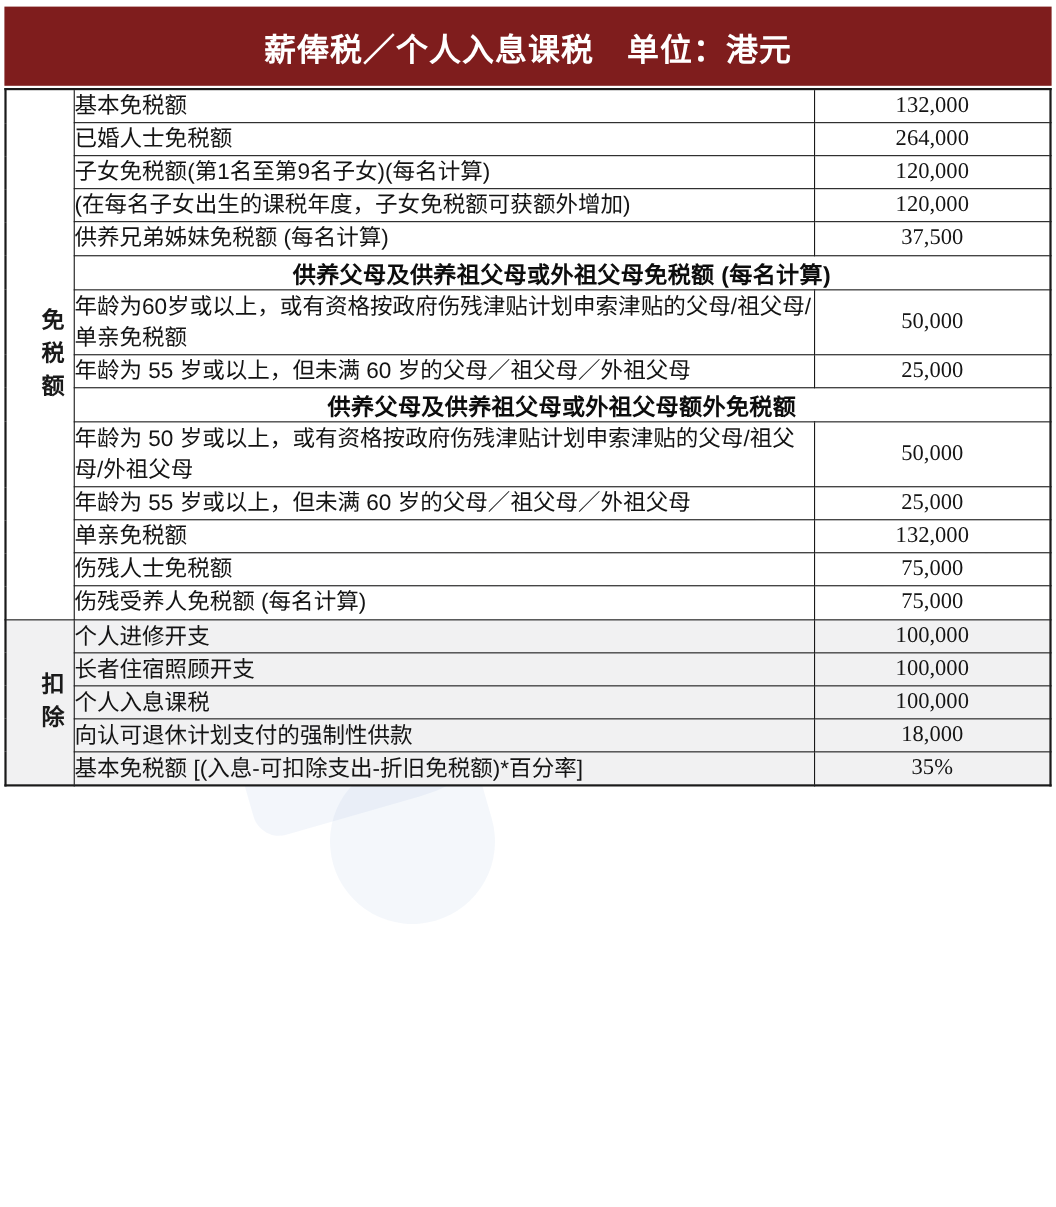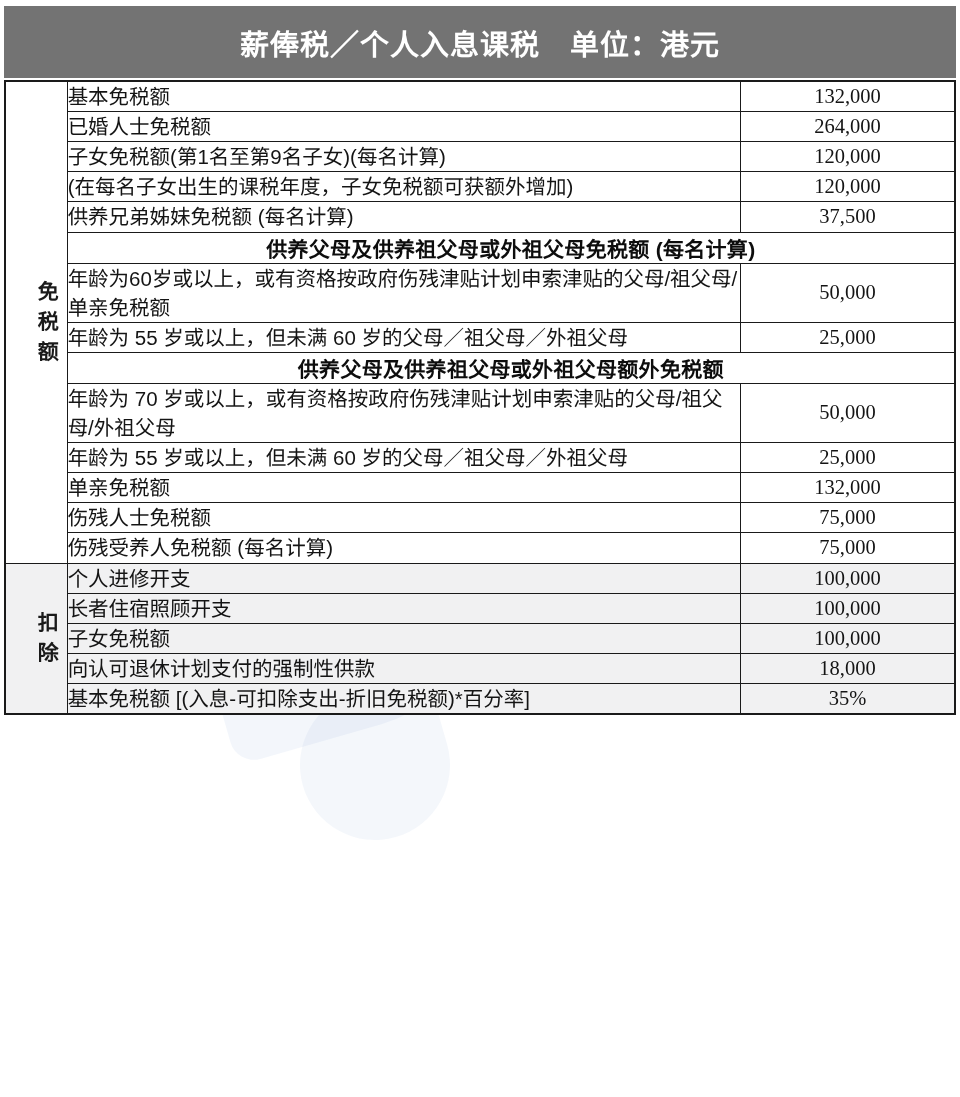--- a/index.html
+++ b/index.html
@@ -81,7 +81,7 @@
     top: 6px;
     width: 952px;
     height: 72px;
-    background: #737373;
+    background: #7f1d1d;
     display: flex;
     align-items: center;
     justify-content: center;

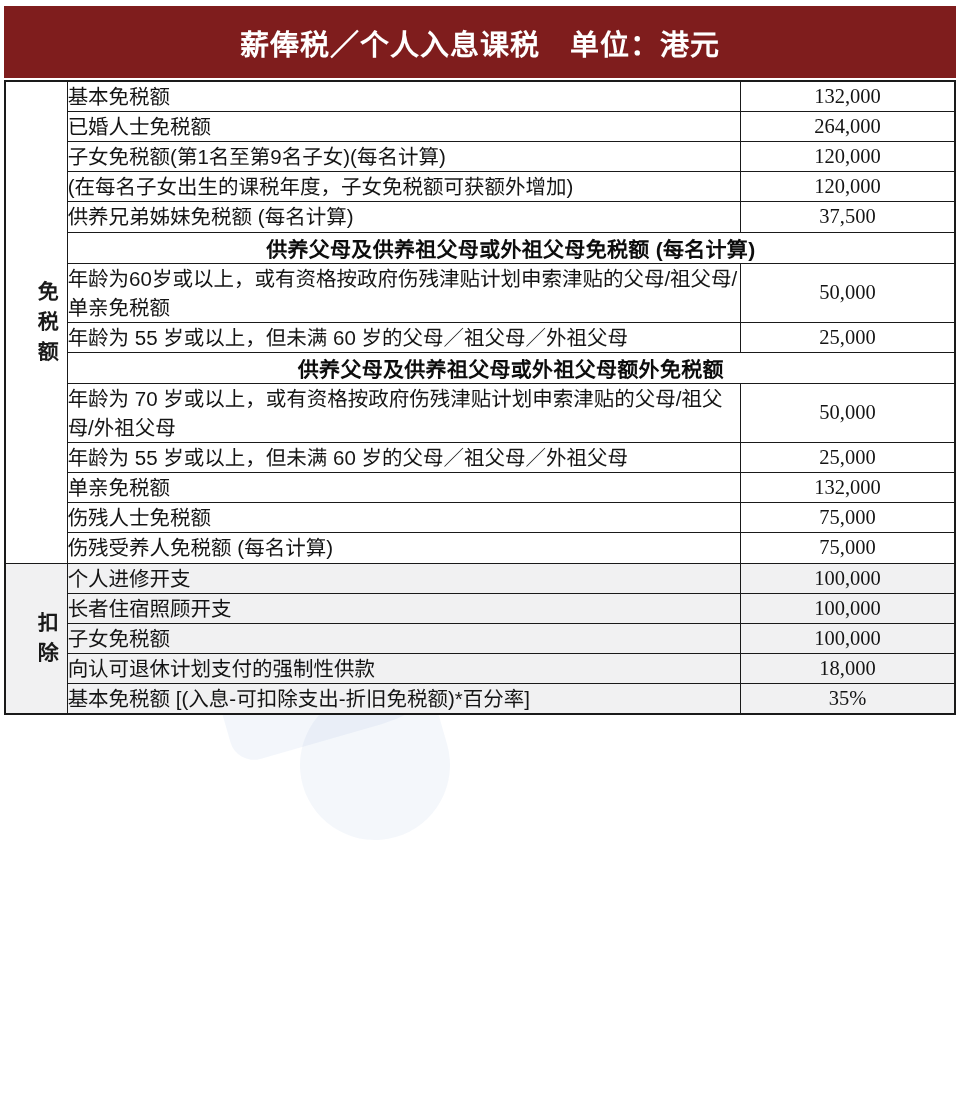--- a/index.html
+++ b/index.html
@@ -222,7 +222,7 @@
           <td class="subheader-cell" colspan="2">供养父母及供养祖父母或外祖父母额外免税额</td>
         </tr>
         <tr>
-          <td class="label-cell">年龄为 70 岁或以上，或有资格按政府伤残津贴计划申索津贴的父母/祖父母/外祖父母</td>
+          <td class="label-cell">年龄为 50 岁或以上，或有资格按政府伤残津贴计划申索津贴的父母/祖父母/外祖父母</td>
           <td class="value-cell">50,000</td>
         </tr>
         <tr>

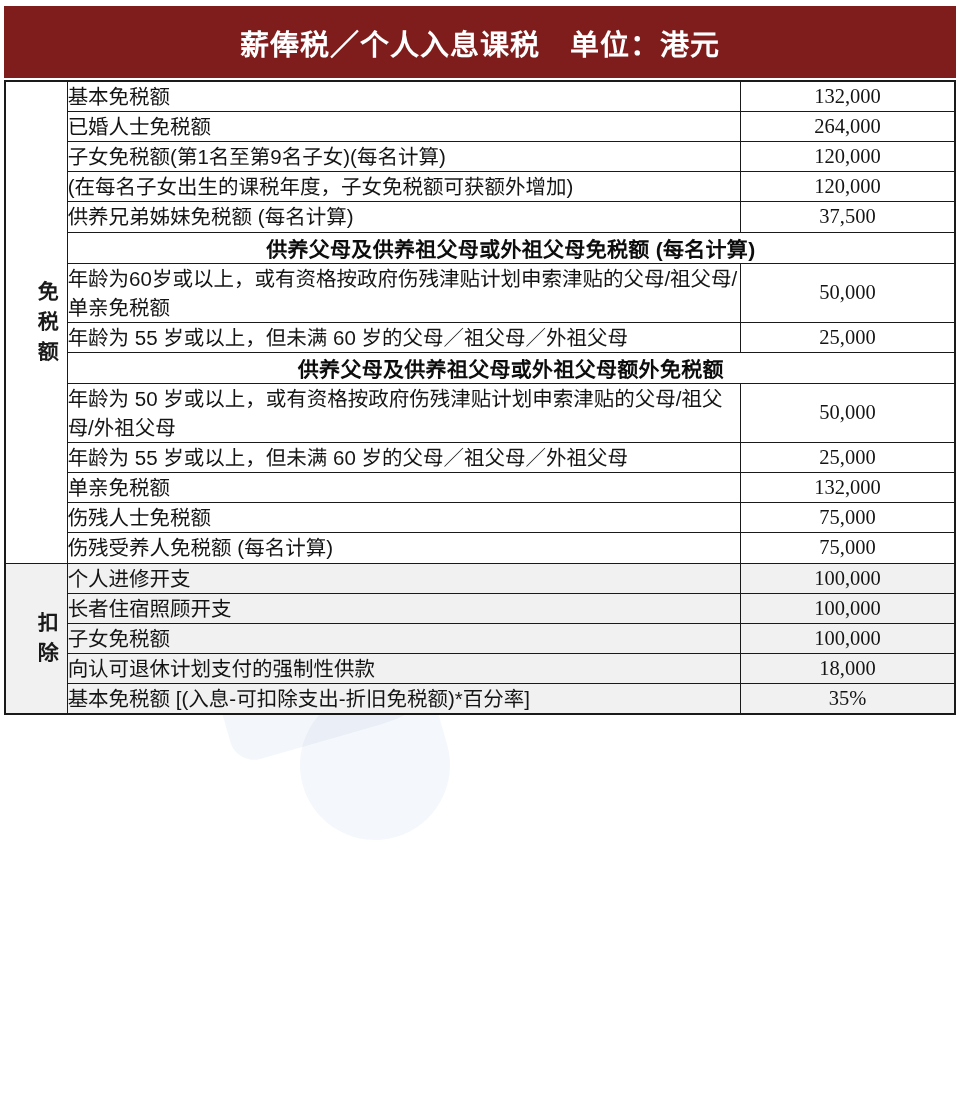--- a/index.html
+++ b/index.html
@@ -251,7 +251,7 @@
           <td class="value-cell">100,000</td>
         </tr>
         <tr class="shaded">
-          <td class="label-cell">子女免税额</td>
+          <td class="label-cell">个人入息课税</td>
           <td class="value-cell">100,000</td>
         </tr>
         <tr class="shaded">

